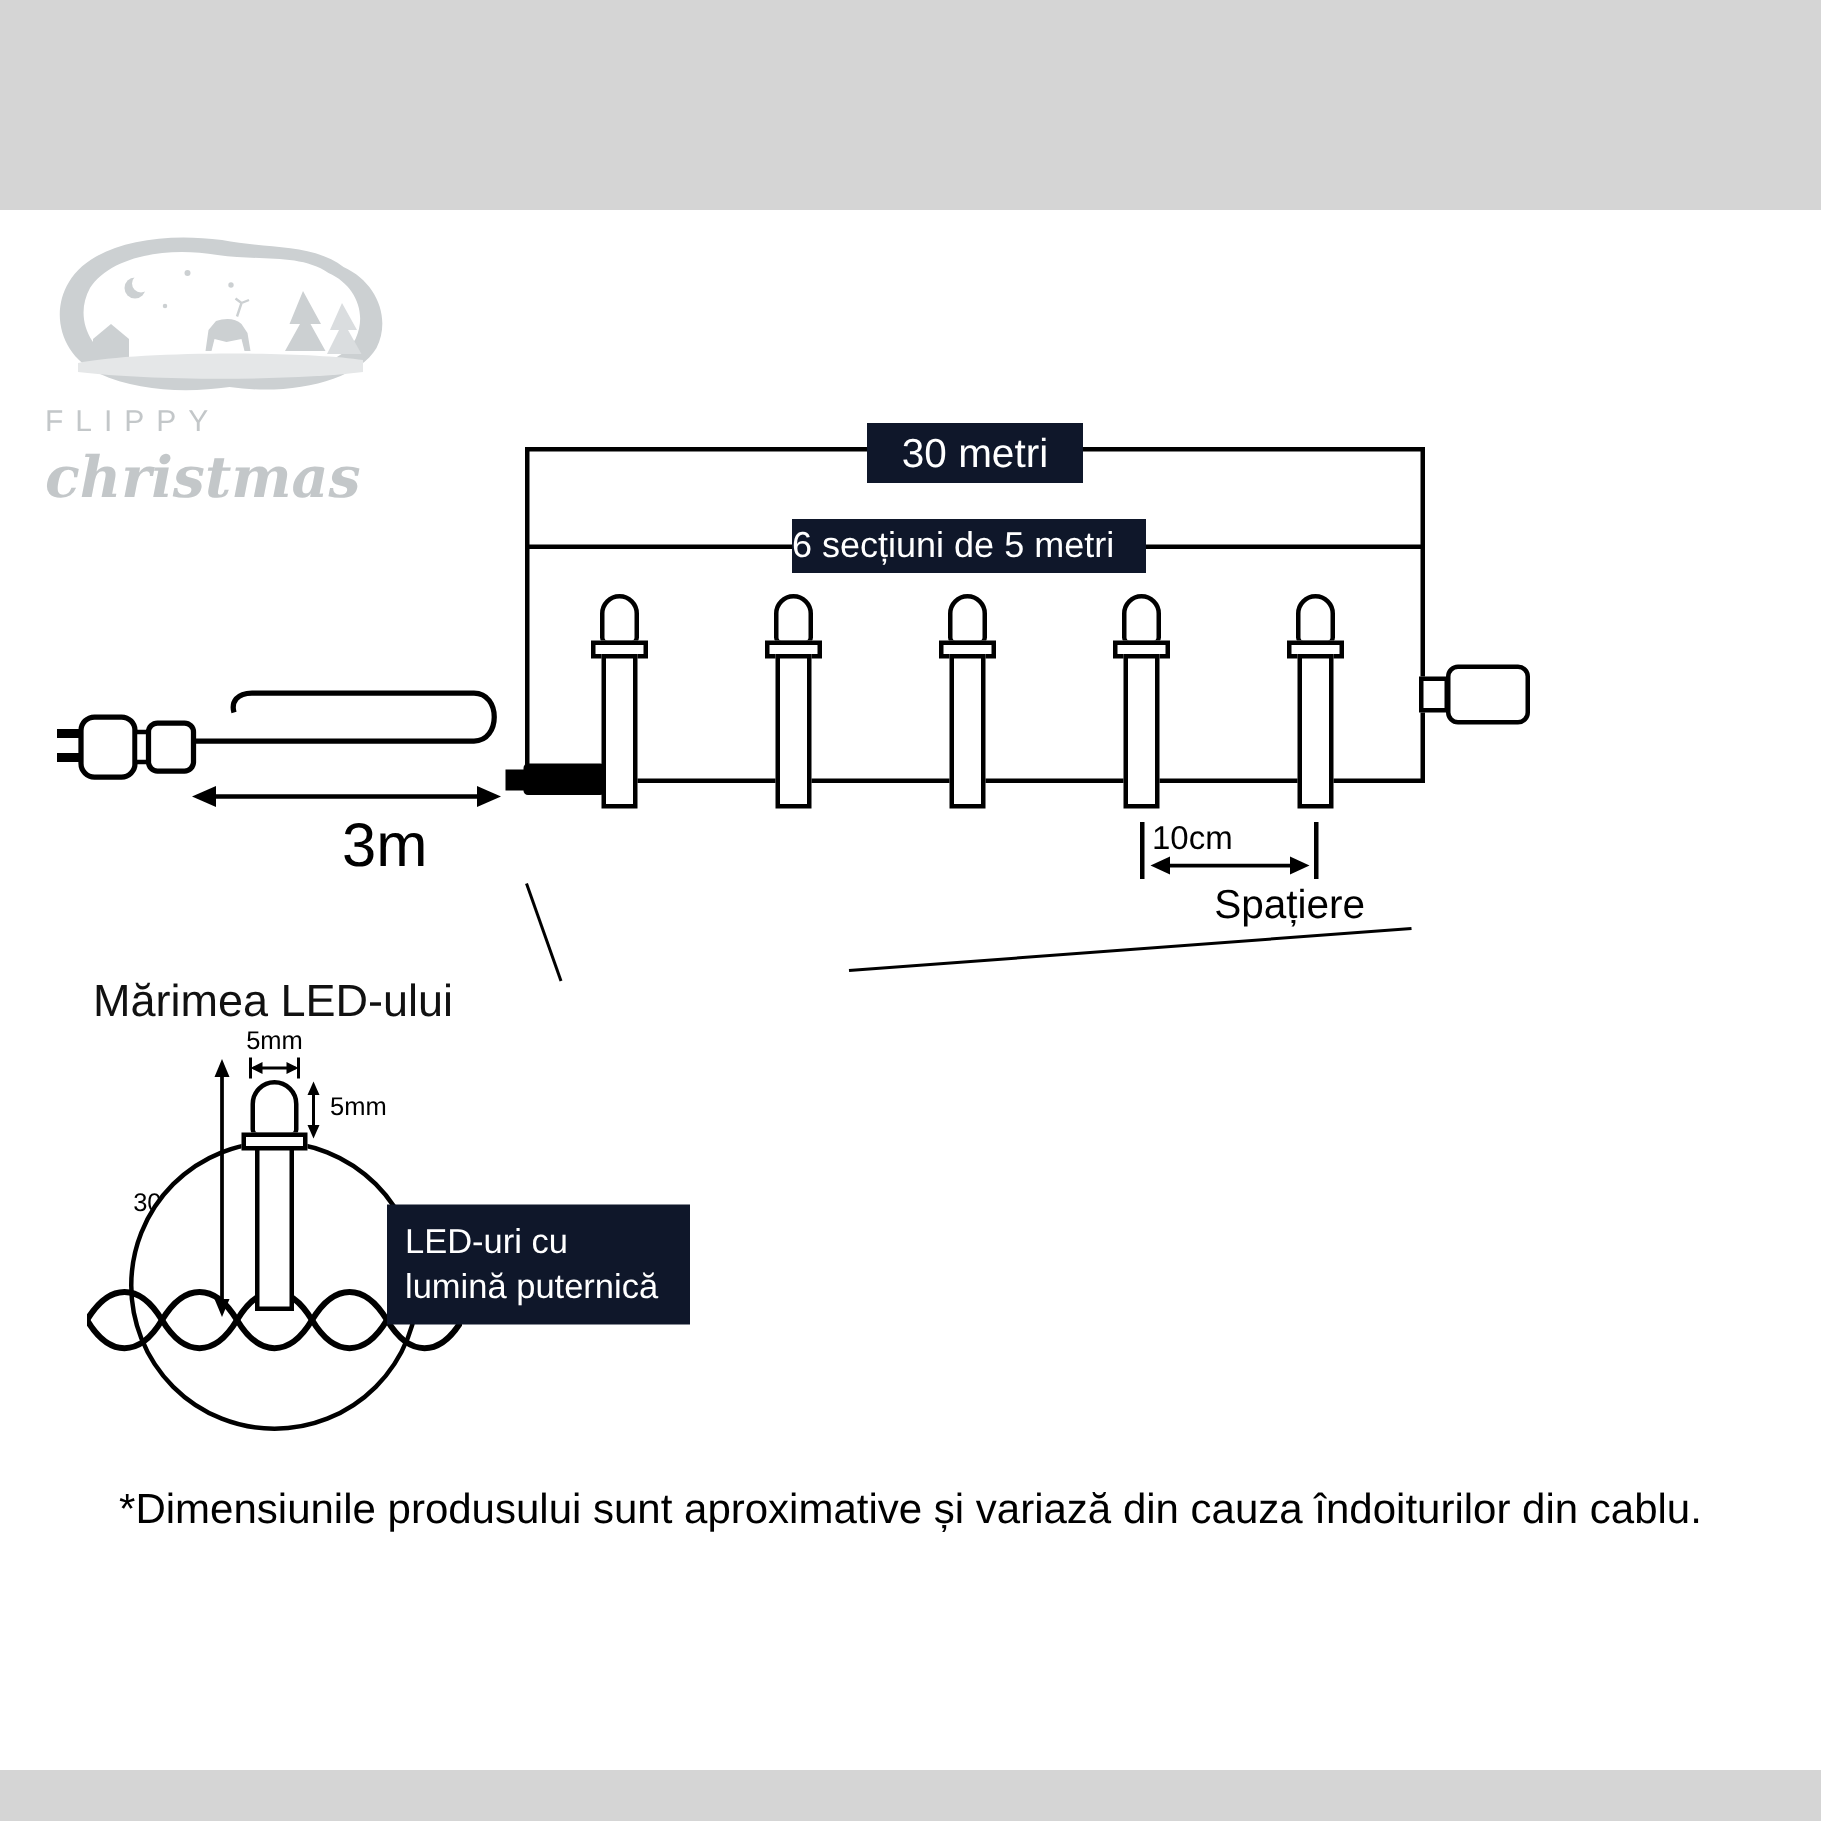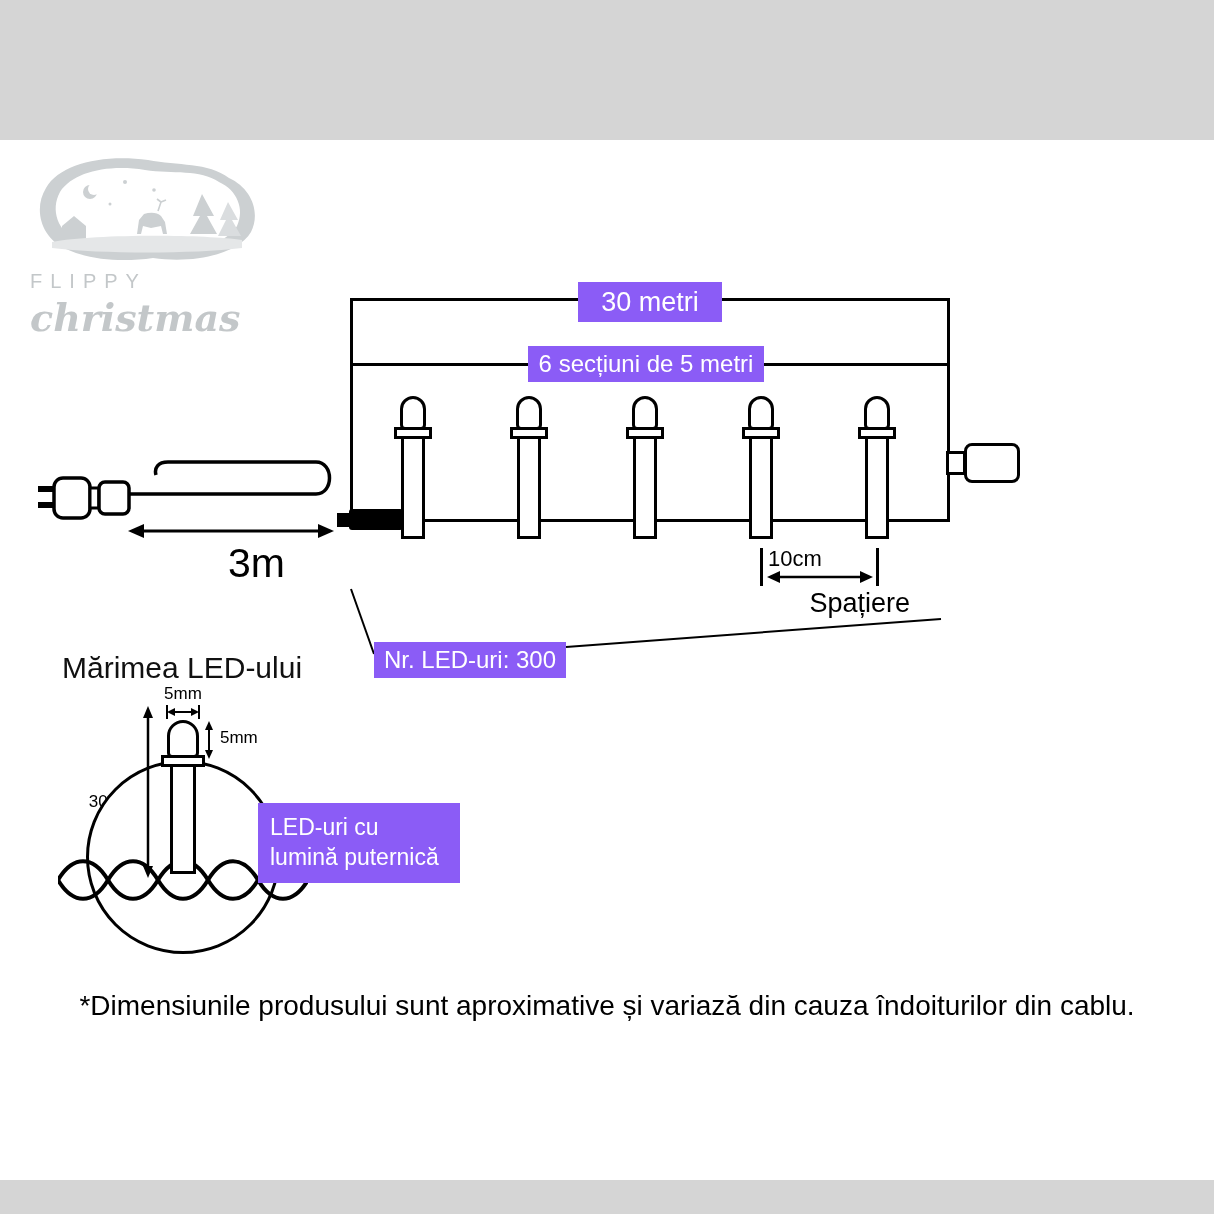--- a/index.html
+++ b/index.html
@@ -11,7 +11,7 @@
   .ln{position:absolute;background:#000;}
 
   
-  .blackbox{position:absolute;background:#8b5cf6;color:#fff;z-index:5;}
+  .blackbox{position:absolute;background:#0f172a;color:#fff;z-index:5;}
   .box-30m{left:578px;top:142px;width:144px;height:40px;line-height:40px;text-align:center;font-size:27px;}
   .box-sections{left:528px;top:206px;width:236px;height:36px;line-height:36px;text-align:center;font-size:24px;}
   .box-connect{left:1018px;top:276px;width:172px;padding:10px 10px;font-size:24px;line-height:1.24;box-sizing:content-box;}

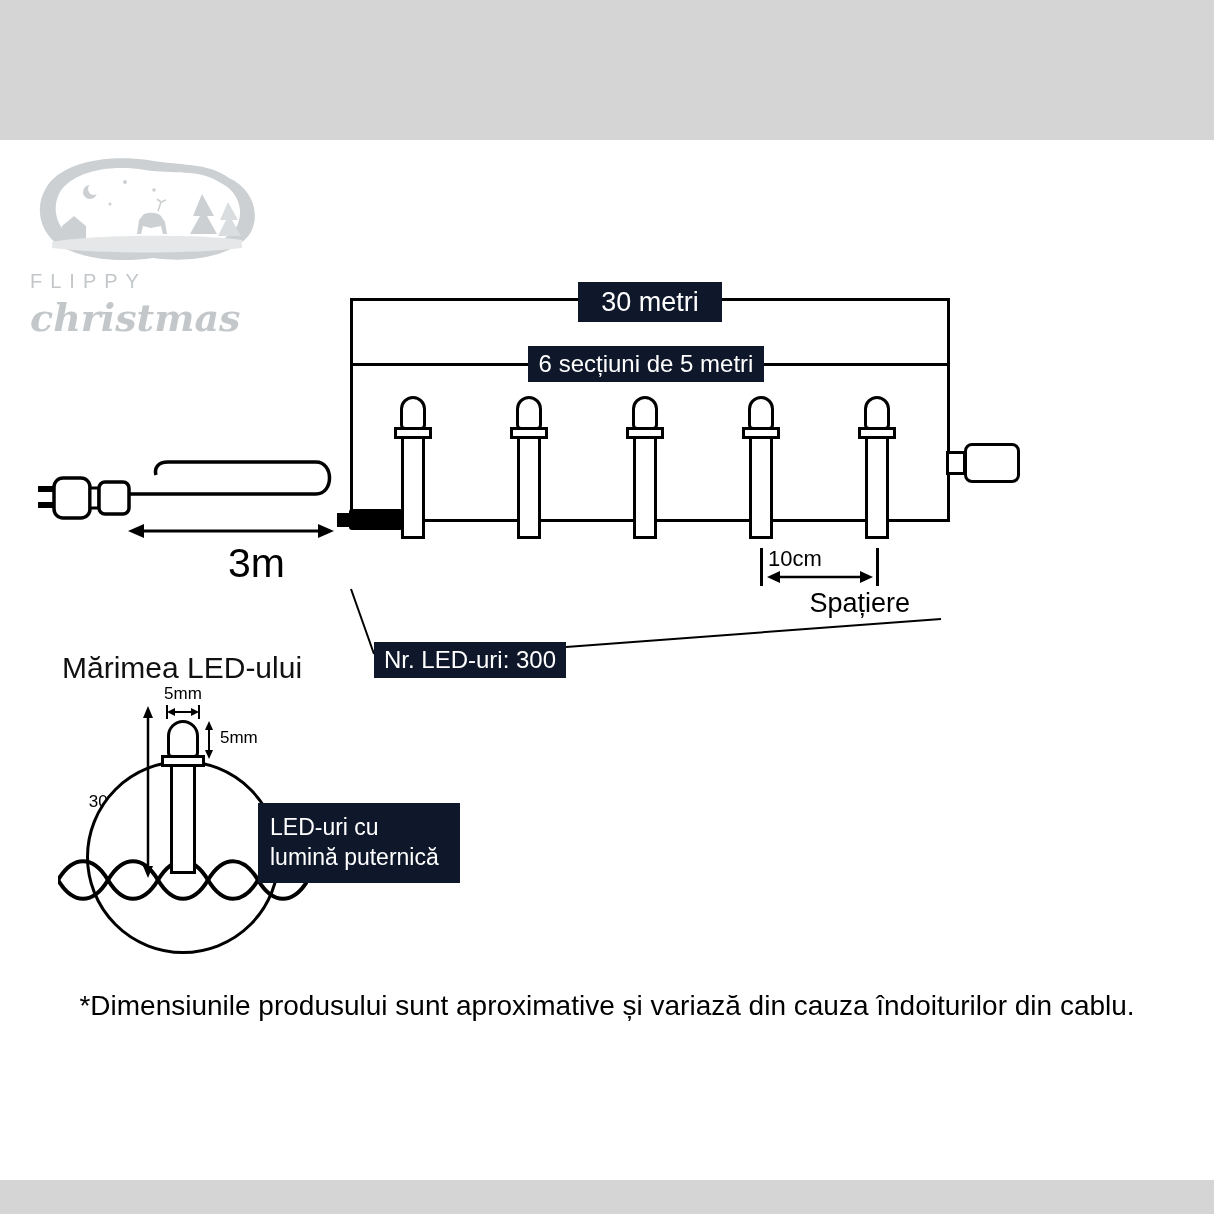--- a/index.html
+++ b/index.html
@@ -13,7 +13,7 @@
   
   .blackbox{position:absolute;background:#0f172a;color:#fff;z-index:5;}
   .box-30m{left:578px;top:142px;width:144px;height:40px;line-height:40px;text-align:center;font-size:27px;}
-  .box-sections{left:528px;top:206px;width:236px;height:36px;line-height:36px;text-align:center;font-size:24px;}
+  .box-sections{left:528px;top:206px;width:236px;height:36px;line-height:36px;font-size:24px;}
   .box-connect{left:1018px;top:276px;width:172px;padding:10px 10px;font-size:24px;line-height:1.24;box-sizing:content-box;}
   .box-ledcount{left:374px;top:502px;width:192px;height:36px;line-height:36px;text-align:center;font-size:24px;}
   .box-callout{left:258px;top:663px;width:202px;padding:10px 12px;font-size:23px;line-height:1.3;z-index:6;box-sizing:border-box;}

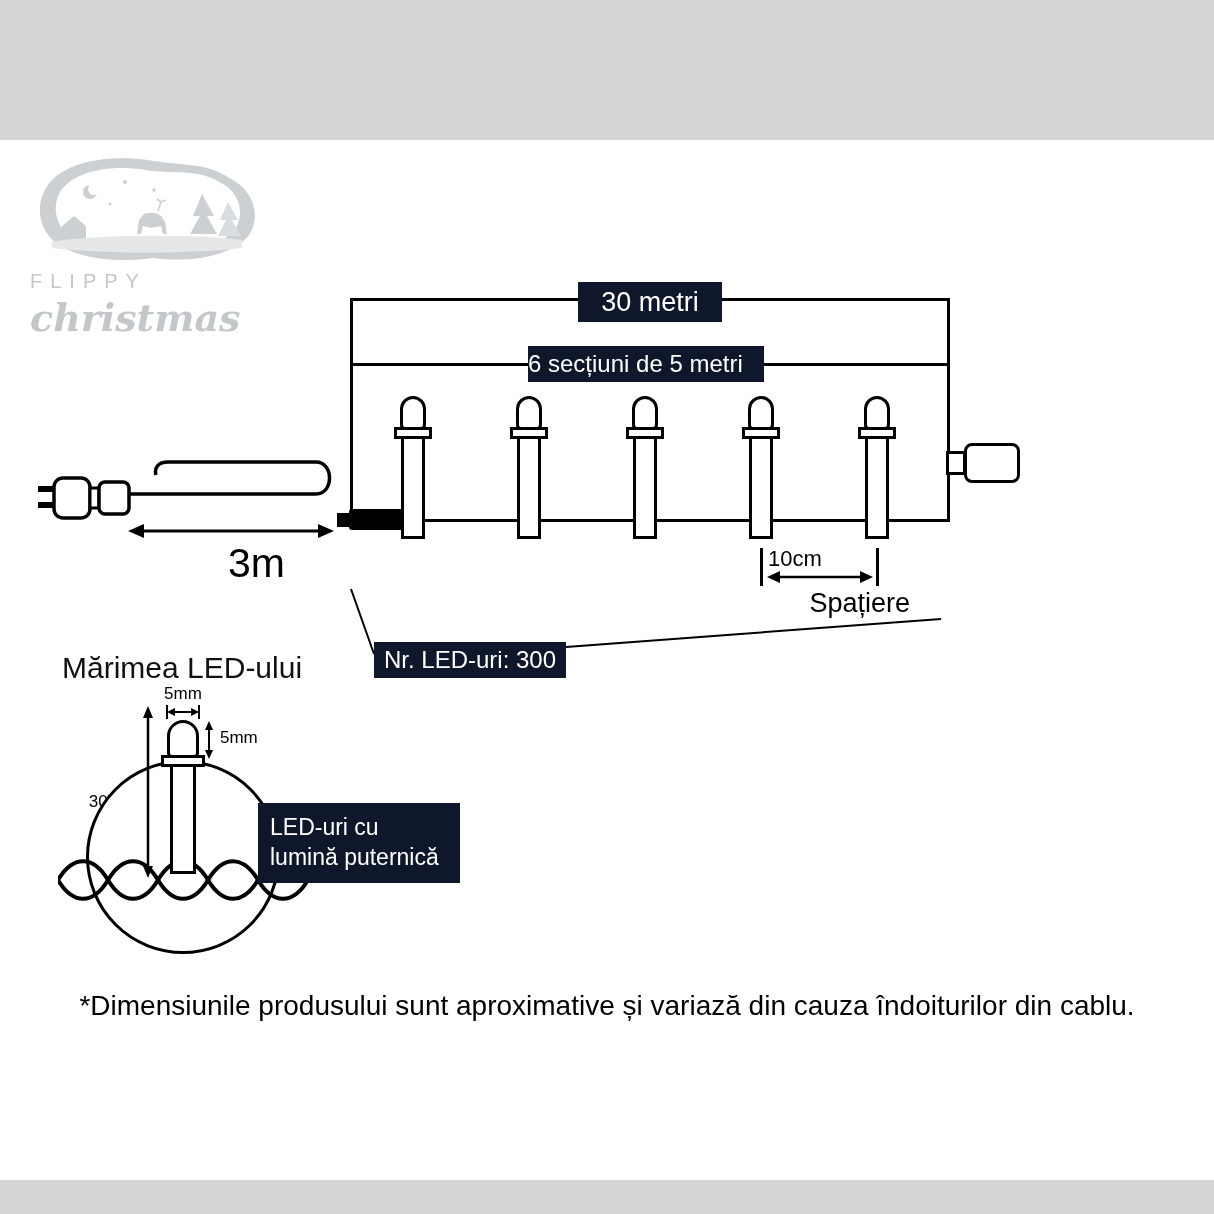--- a/index.html
+++ b/index.html
@@ -102,7 +102,6 @@
 
     <div class="blackbox box-30m">30 metri</div>
     <div class="blackbox box-sections">6 secțiuni de 5 metri</div>
-    <div class="blackbox box-ledcount">Nr. LED-uri: 300</div>
 
     <svg class="abs" style="left:28px;top:296px;" width="322" height="100" viewBox="0 0 322 100">
       <rect x="10" y="50" width="18" height="6" fill="#000"></rect>

